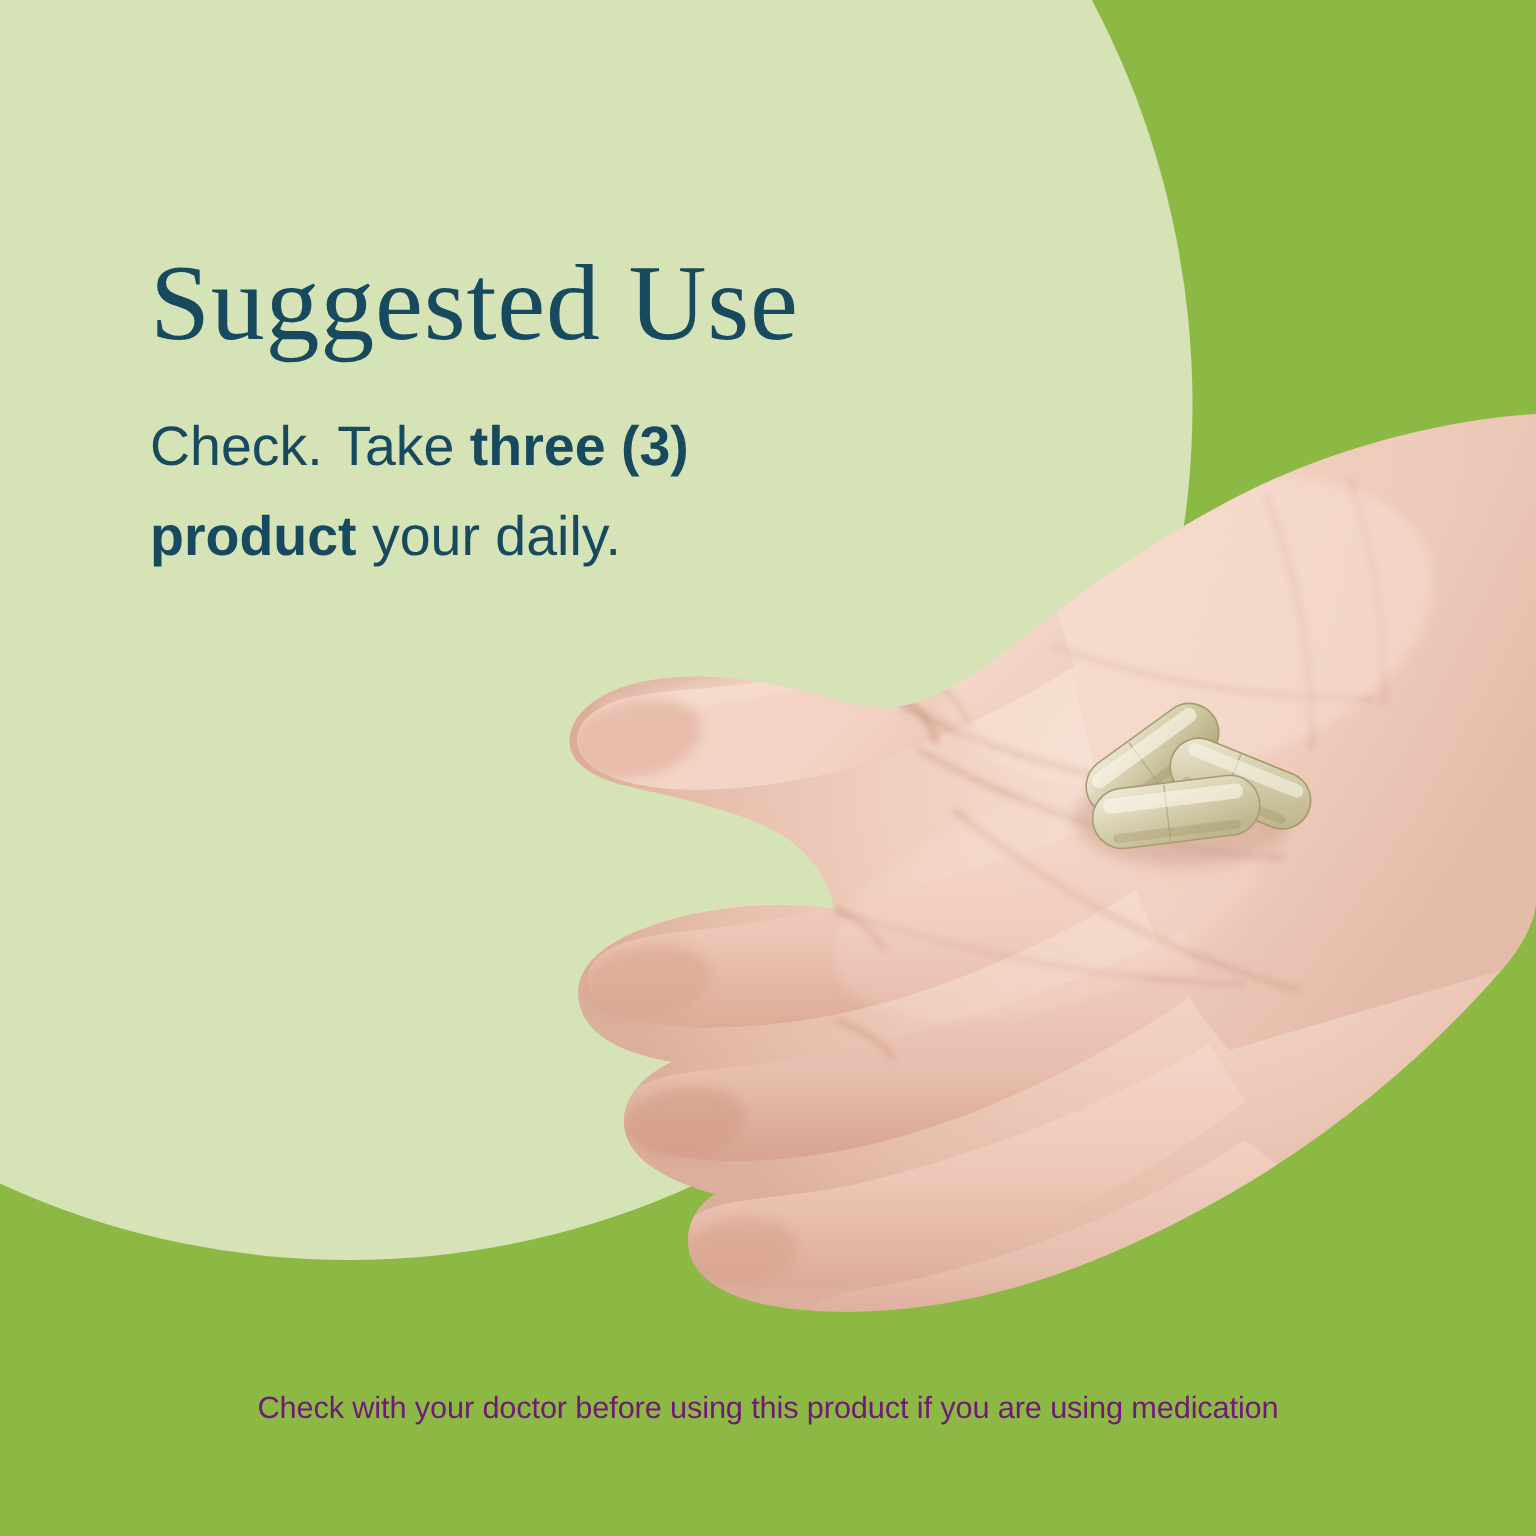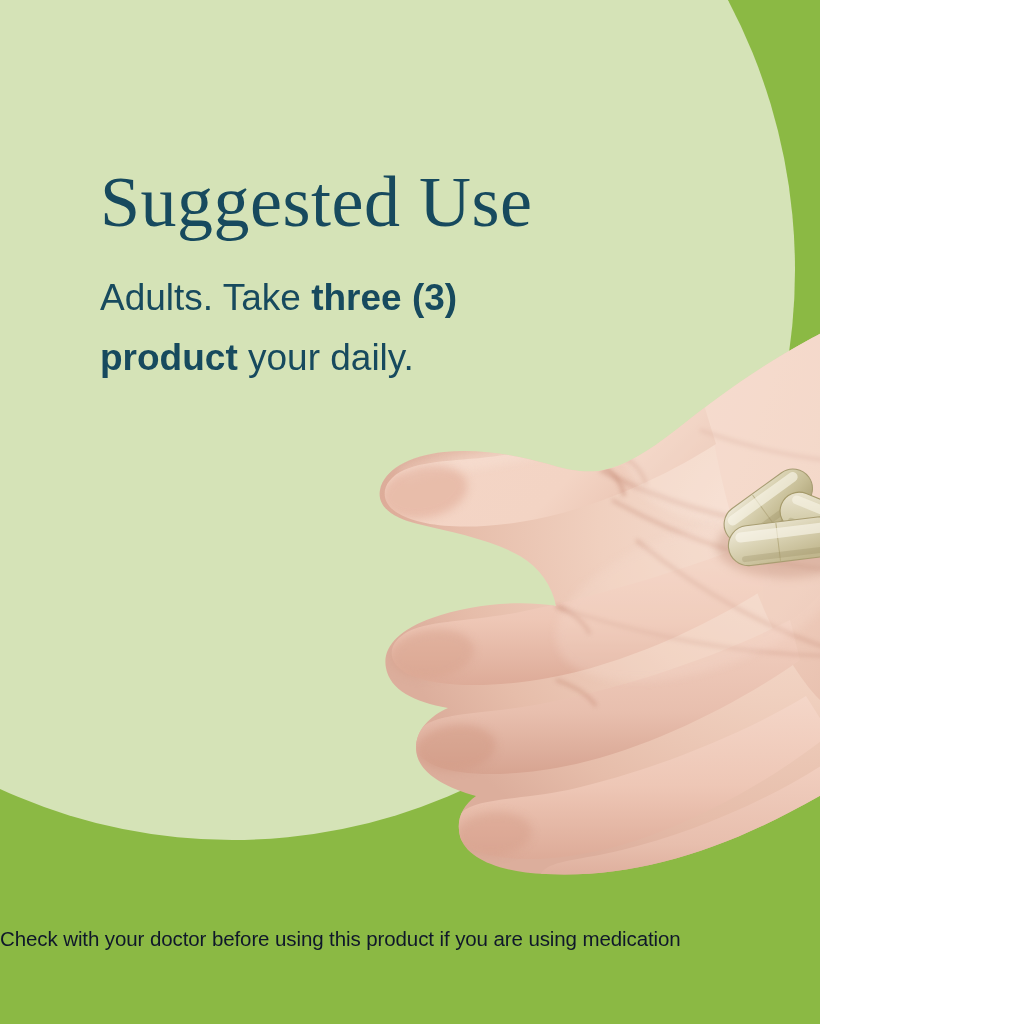--- a/index.html
+++ b/index.html
@@ -9,7 +9,7 @@
   }
   #canvas {
     position: relative;
-    width: 820px;
+    width: 1024px;
     height: 1024px;
     overflow: hidden;
     background: #8bb944;

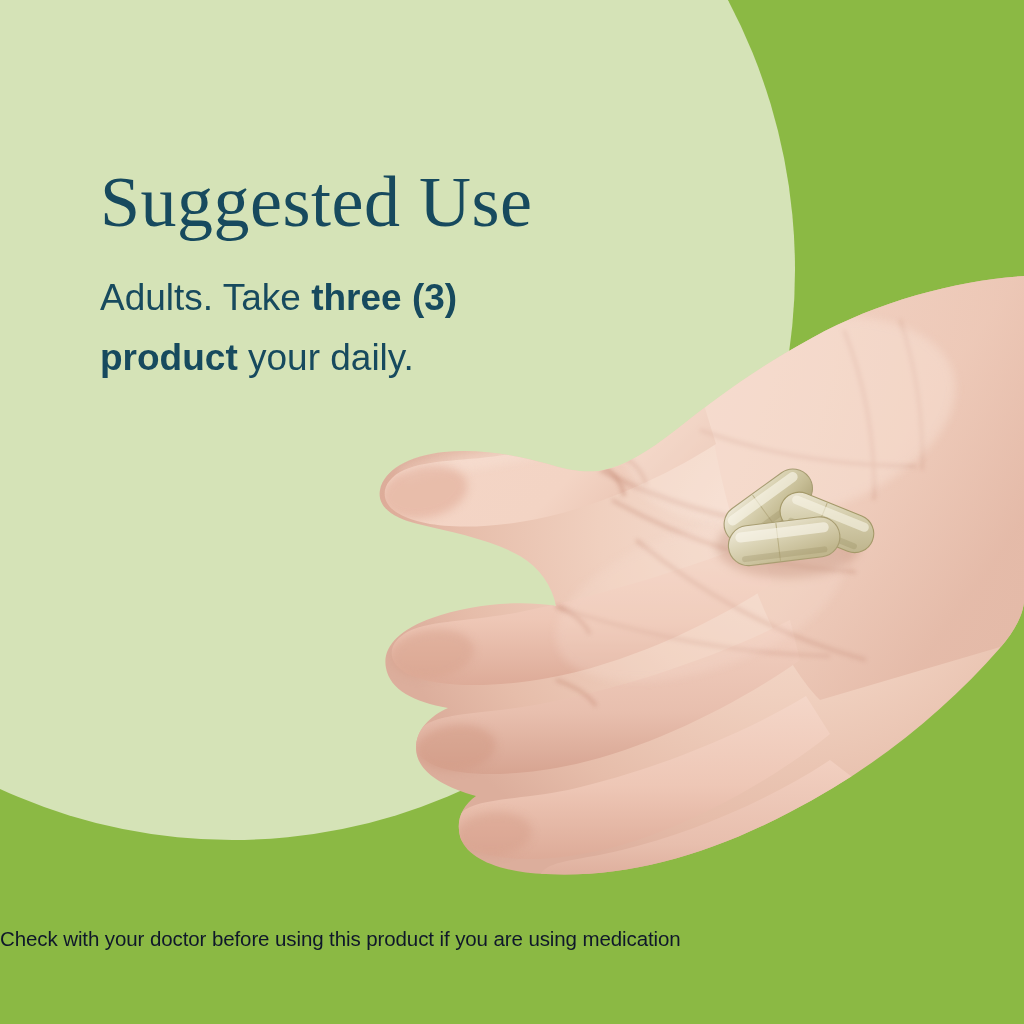--- a/index.html
+++ b/index.html
@@ -296,7 +296,7 @@
 
   <div class="text-block">
     <h1 class="headline">Suggested Use</h1>
-    <p class="subcopy"><span>Adults. Take </span><b>three (3)</b> <b>product</b><span> your daily.</span></p>
+    <p class="subcopy"><span>Check. Take </span><b>three (3)</b> <b>product</b><span> your daily.</span></p>
   </div>
 
   <div class="footer">

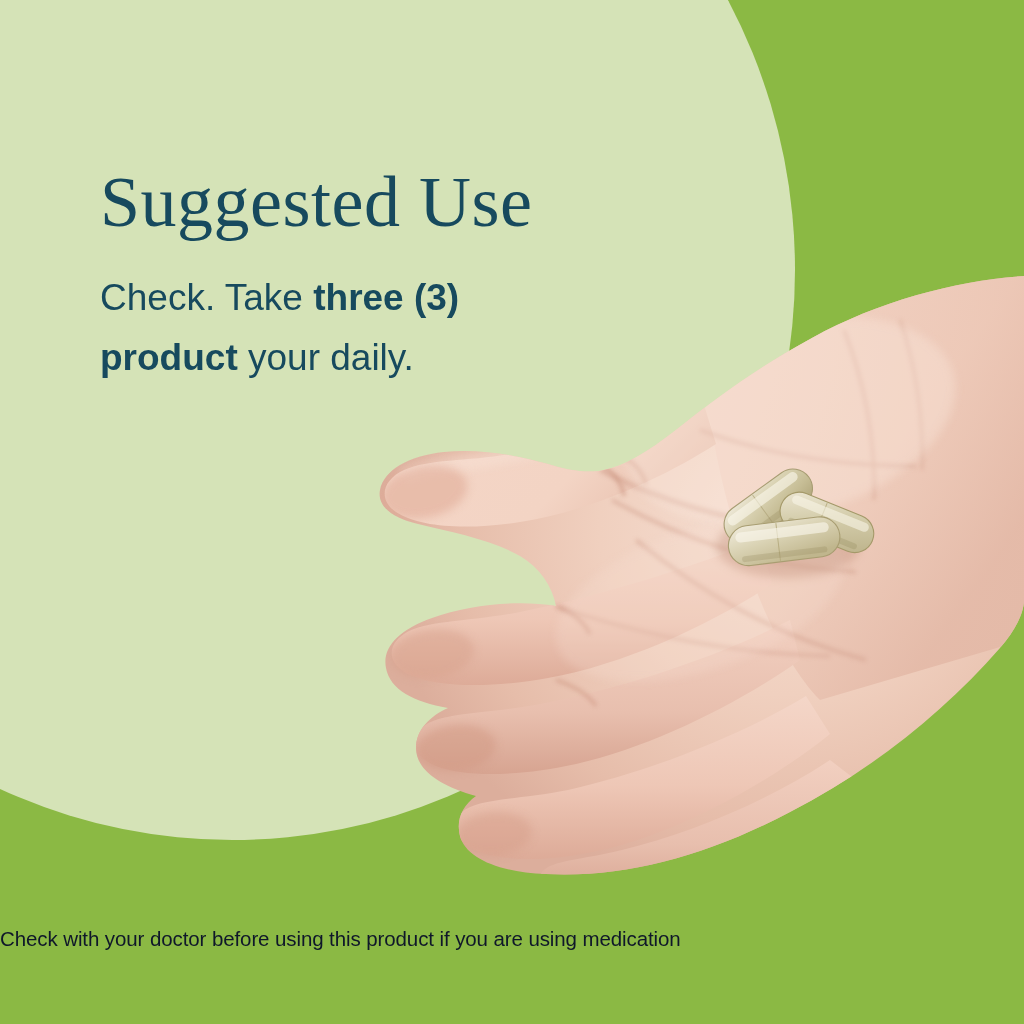--- a/index.html
+++ b/index.html
@@ -69,8 +69,8 @@
     left: 0;
     right: 0;
     top: 925px;
-    text-align: left;
-    color: #0f172a;
+    text-align: center;
+    color: #701a75;
     font-family: "Liberation Sans", sans-serif;
     font-size: 20.5px;
     line-height: 1.34;

